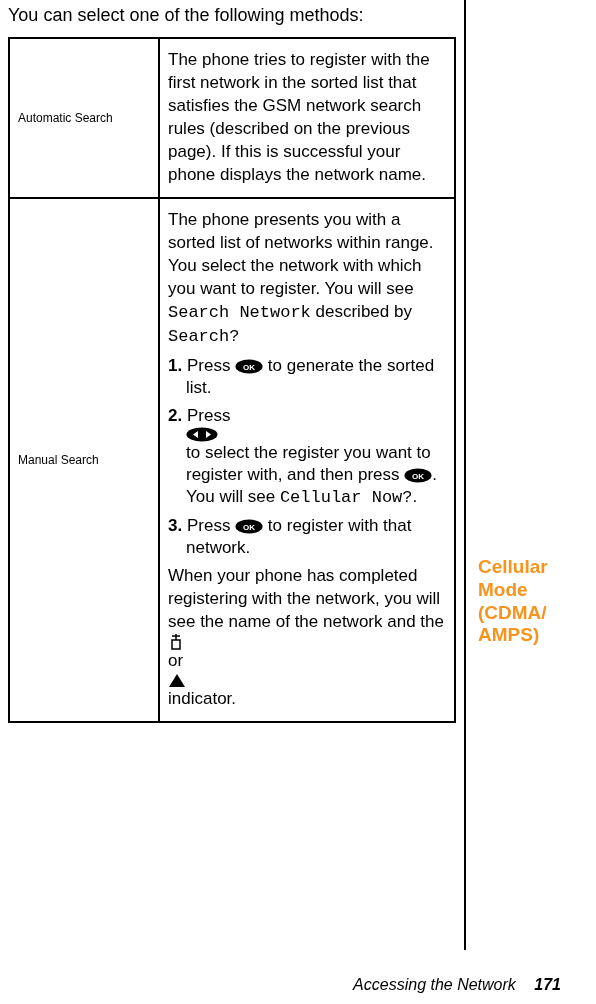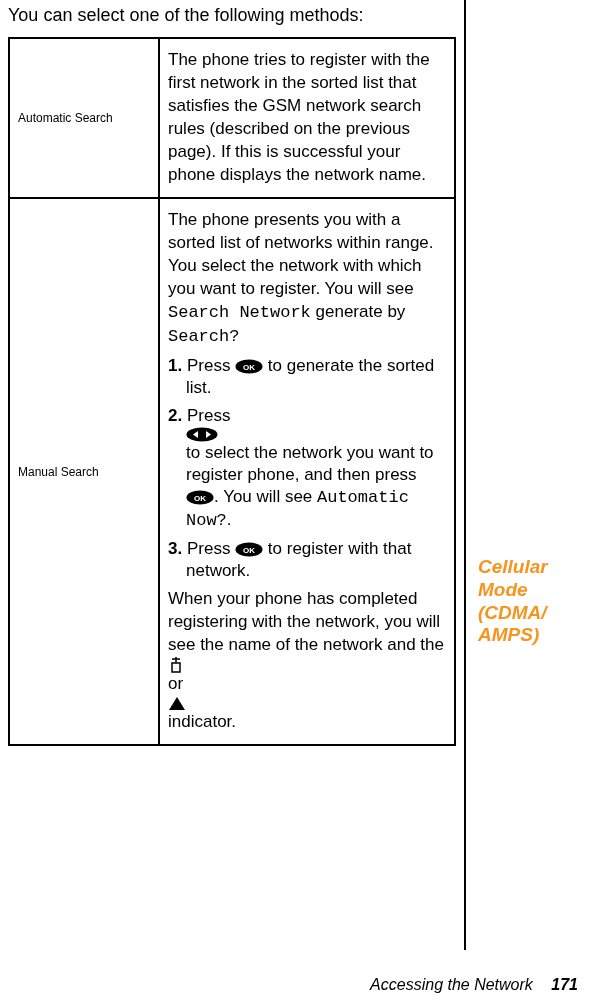--- a/index.html
+++ b/index.html
@@ -42,7 +42,7 @@
       <tr>
         <td class="label">Manual Search</td>
         <td>
-          <span>The phone presents you with a sorted list of networks within range. You select the network with which you want to register. You will see </span><span class="lcd">Search Network</span><span> generate by </span><span class="lcd">Search?</span>
+          <span>The phone presents you with a sorted list of networks within range. You select the network with which you want to register. You will see </span><span class="lcd">Search Network</span><span> described by </span><span class="lcd">Search?</span>
 
           <ol class="steps">
             <li>

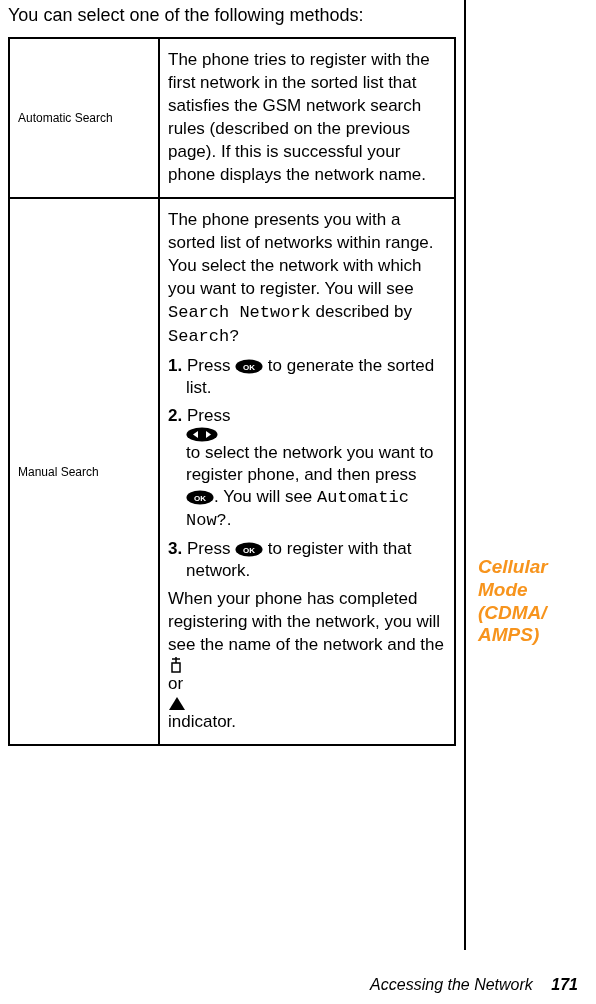--- a/index.html
+++ b/index.html
@@ -58,7 +58,7 @@
                       <ellipse cx="16" cy="7.5" rx="15.5" ry="7" fill="#000"></ellipse>
                       <polygon points="7,7.5 12,4 12,11" fill="#fff"></polygon>
                       <polygon points="25,7.5 20,4 20,11" fill="#fff"></polygon>
-                    </svg></span><span> to select the network you want to register phone, and then </span><b>press </b><span class="icon-ok"><svg width="28" height="15" viewBox="0 0 28 15">
+                    </svg></span><span> to select the register you want to register with, and then </span><b>press </b><span class="icon-ok"><svg width="28" height="15" viewBox="0 0 28 15">
                       <ellipse cx="14" cy="7.5" rx="13.5" ry="7" fill="#000"></ellipse>
                       <text x="14" y="10.5" font-size="8" font-family="Arial" font-weight="bold" fill="#fff" text-anchor="middle">OK</text>
                     </svg></span><span>. You will see </span><span class="lcd">Automatic Now?</span><span>.</span>

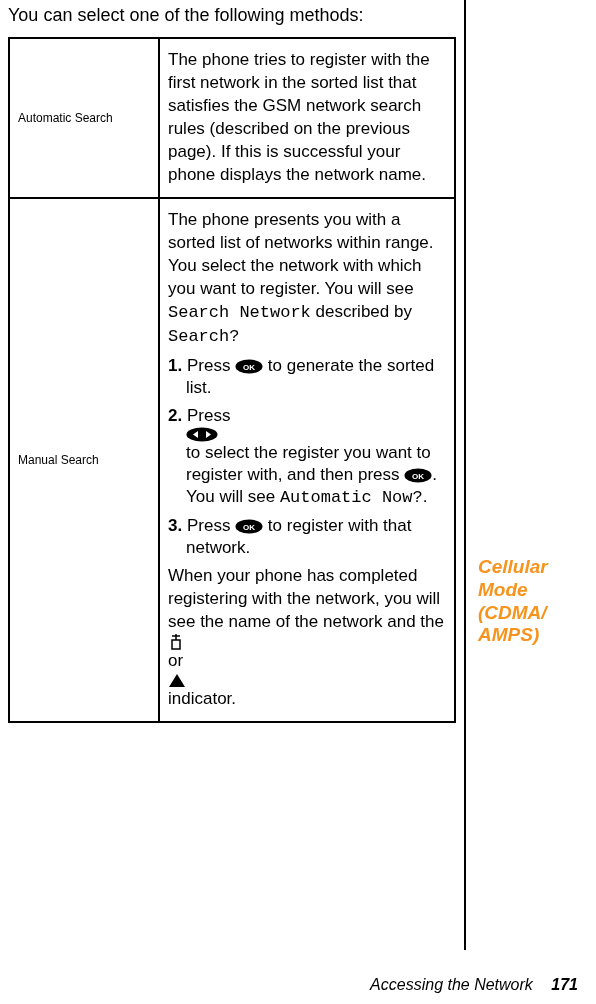--- a/index.html
+++ b/index.html
@@ -61,7 +61,7 @@
                     </svg></span><span> to select the register you want to register with, and then </span><b>press </b><span class="icon-ok"><svg width="28" height="15" viewBox="0 0 28 15">
                       <ellipse cx="14" cy="7.5" rx="13.5" ry="7" fill="#000"></ellipse>
                       <text x="14" y="10.5" font-size="8" font-family="Arial" font-weight="bold" fill="#fff" text-anchor="middle">OK</text>
-                    </svg></span><span>. You will see </span><span class="lcd">Automatic Now?</span><span>.</span>
+                    </svg></span><span>. You will see </span><span class="lcd">Cellular Now?</span><span>.</span>
             </li>
             <li>
               <span class="num">3.</span>

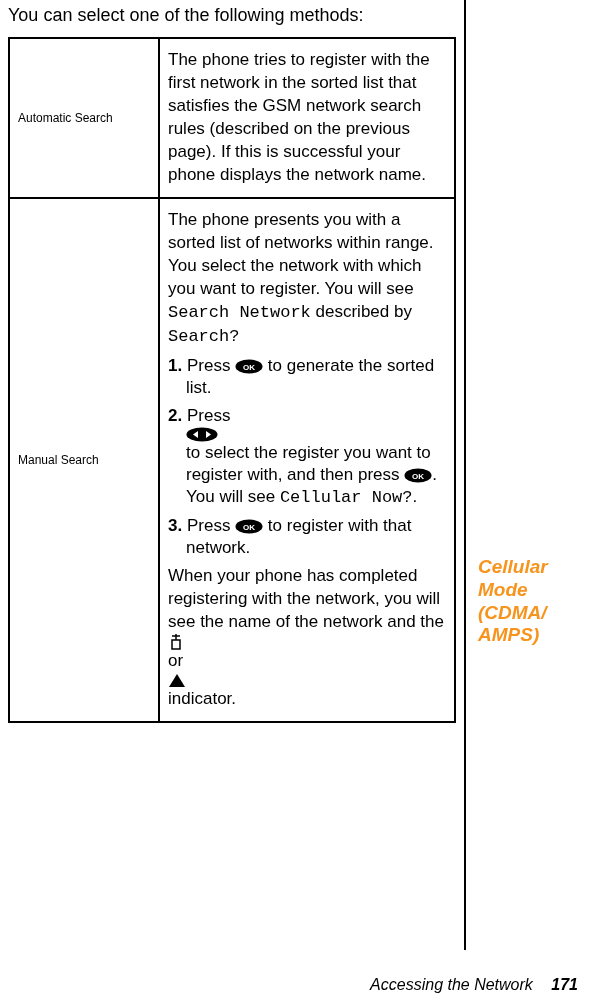--- a/index.html
+++ b/index.html
@@ -18,7 +18,7 @@
   .icon-ok { display: inline-block; vertical-align: middle; }
   .icon-ok svg, .icon-lr svg, .icon-ant svg, .icon-tri svg { display: block; }
   .note { font-size: 18px; line-height: 1.3; margin-top: 14px; }
-  .sidecol { position: absolute; left: 478px; top: 556px; width: 108px; color: #f7941d; font-weight: bold; font-style: italic; font-size: 19px; line-height: 1.2; }
+  .sidecol { position: absolute; left: 478px; top: 556px; width: 108px; color: #f7941d; font-weight: bold; font-size: 19px; line-height: 1.2; }
   .footer { position: absolute; left: 0; bottom: 10px; width: 596px; font-size: 16px; font-style: italic; text-align: right; padding-right: 18px; }
   .footer .pn { font-weight: bold; font-style: italic; margin-left: 14px; }
   b { font-weight: normal; }

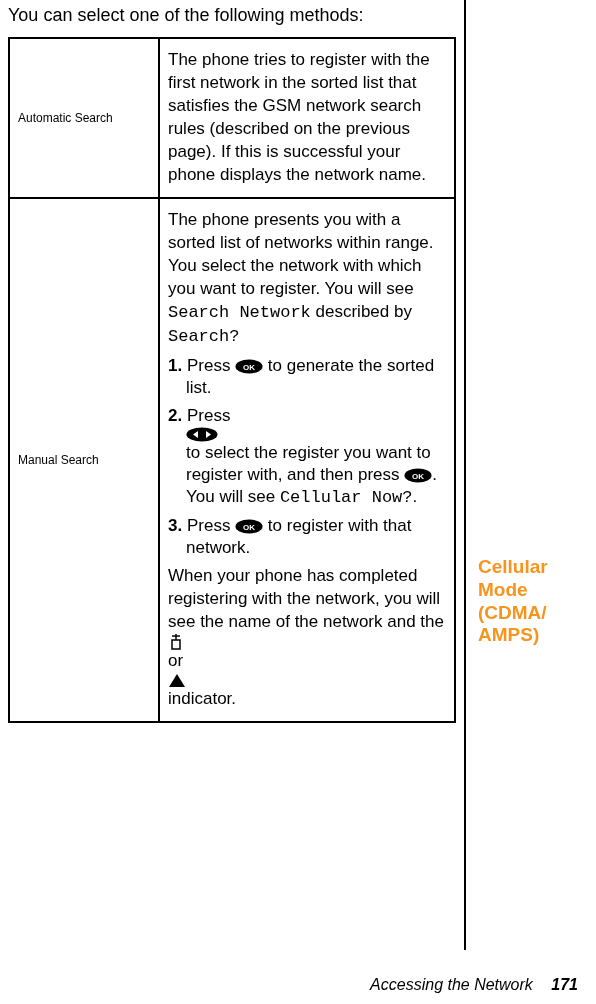--- a/index.html
+++ b/index.html
@@ -19,7 +19,7 @@
   .icon-ok svg, .icon-lr svg, .icon-ant svg, .icon-tri svg { display: block; }
   .note { font-size: 18px; line-height: 1.3; margin-top: 14px; }
   .sidecol { position: absolute; left: 478px; top: 556px; width: 108px; color: #f7941d; font-weight: bold; font-size: 19px; line-height: 1.2; }
-  .footer { position: absolute; left: 0; bottom: 10px; width: 596px; font-size: 16px; font-style: italic; text-align: right; padding-right: 18px; }
+  .footer { position: absolute; left: 0; bottom: 10px; width: 596px; font-size: 16px; font-style: italic; text-align: right; padding-right: 35px; }
   .footer .pn { font-weight: bold; font-style: italic; margin-left: 14px; }
   b { font-weight: normal; }
 </style>

